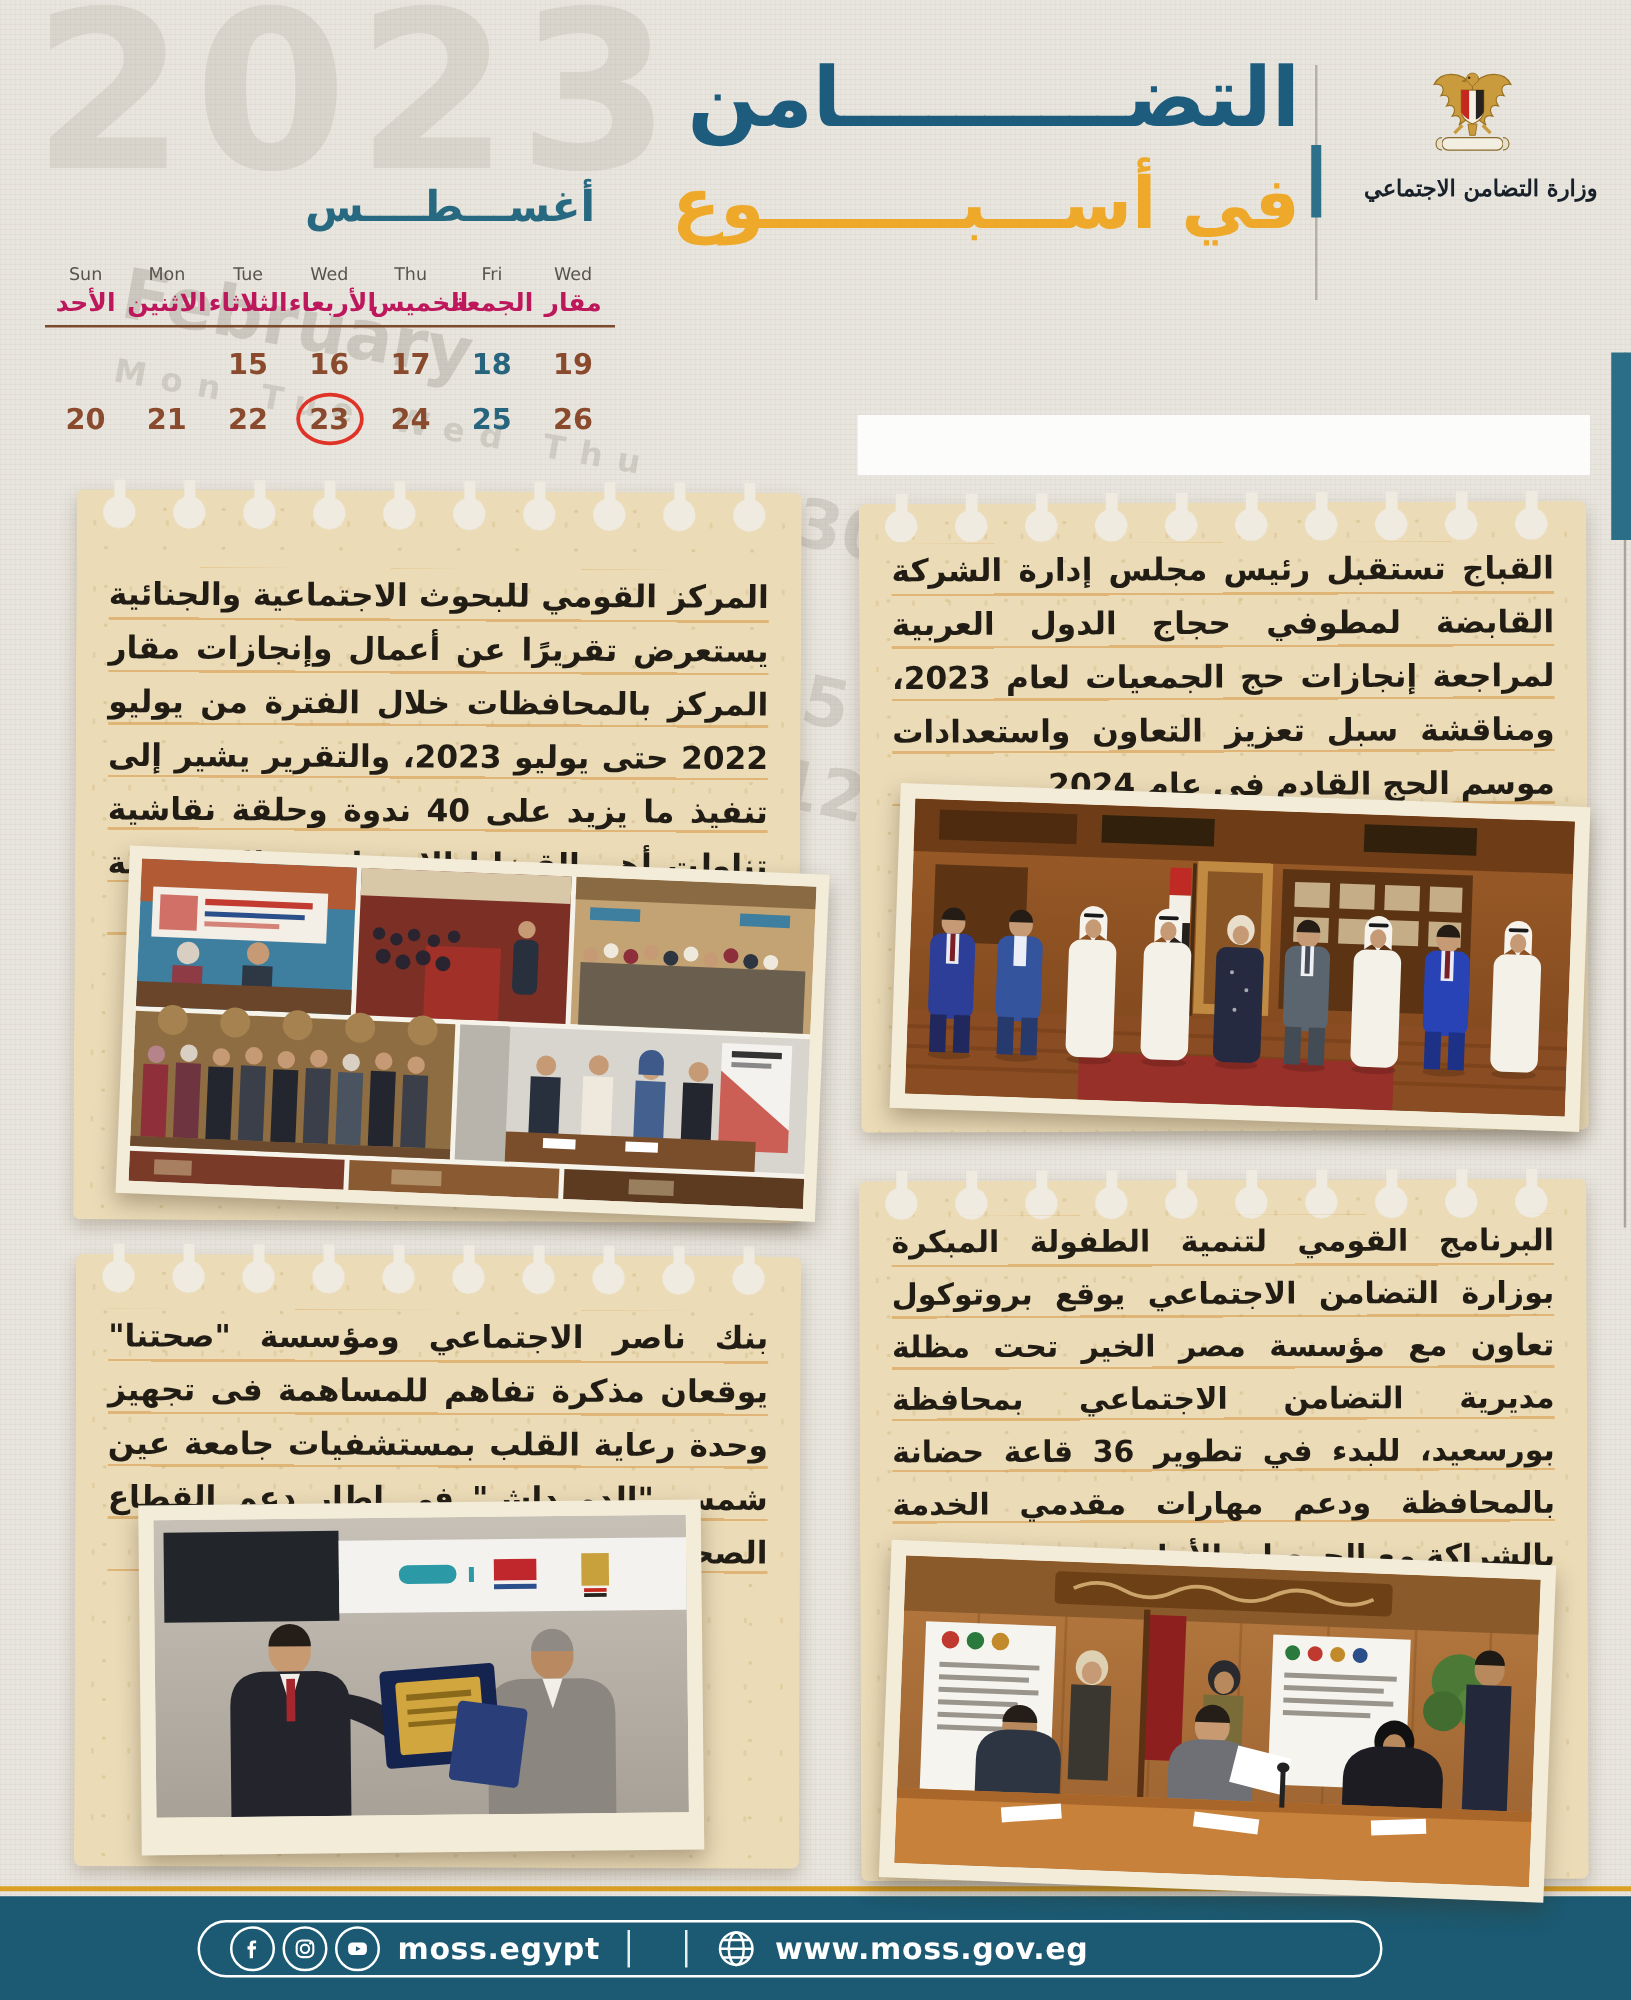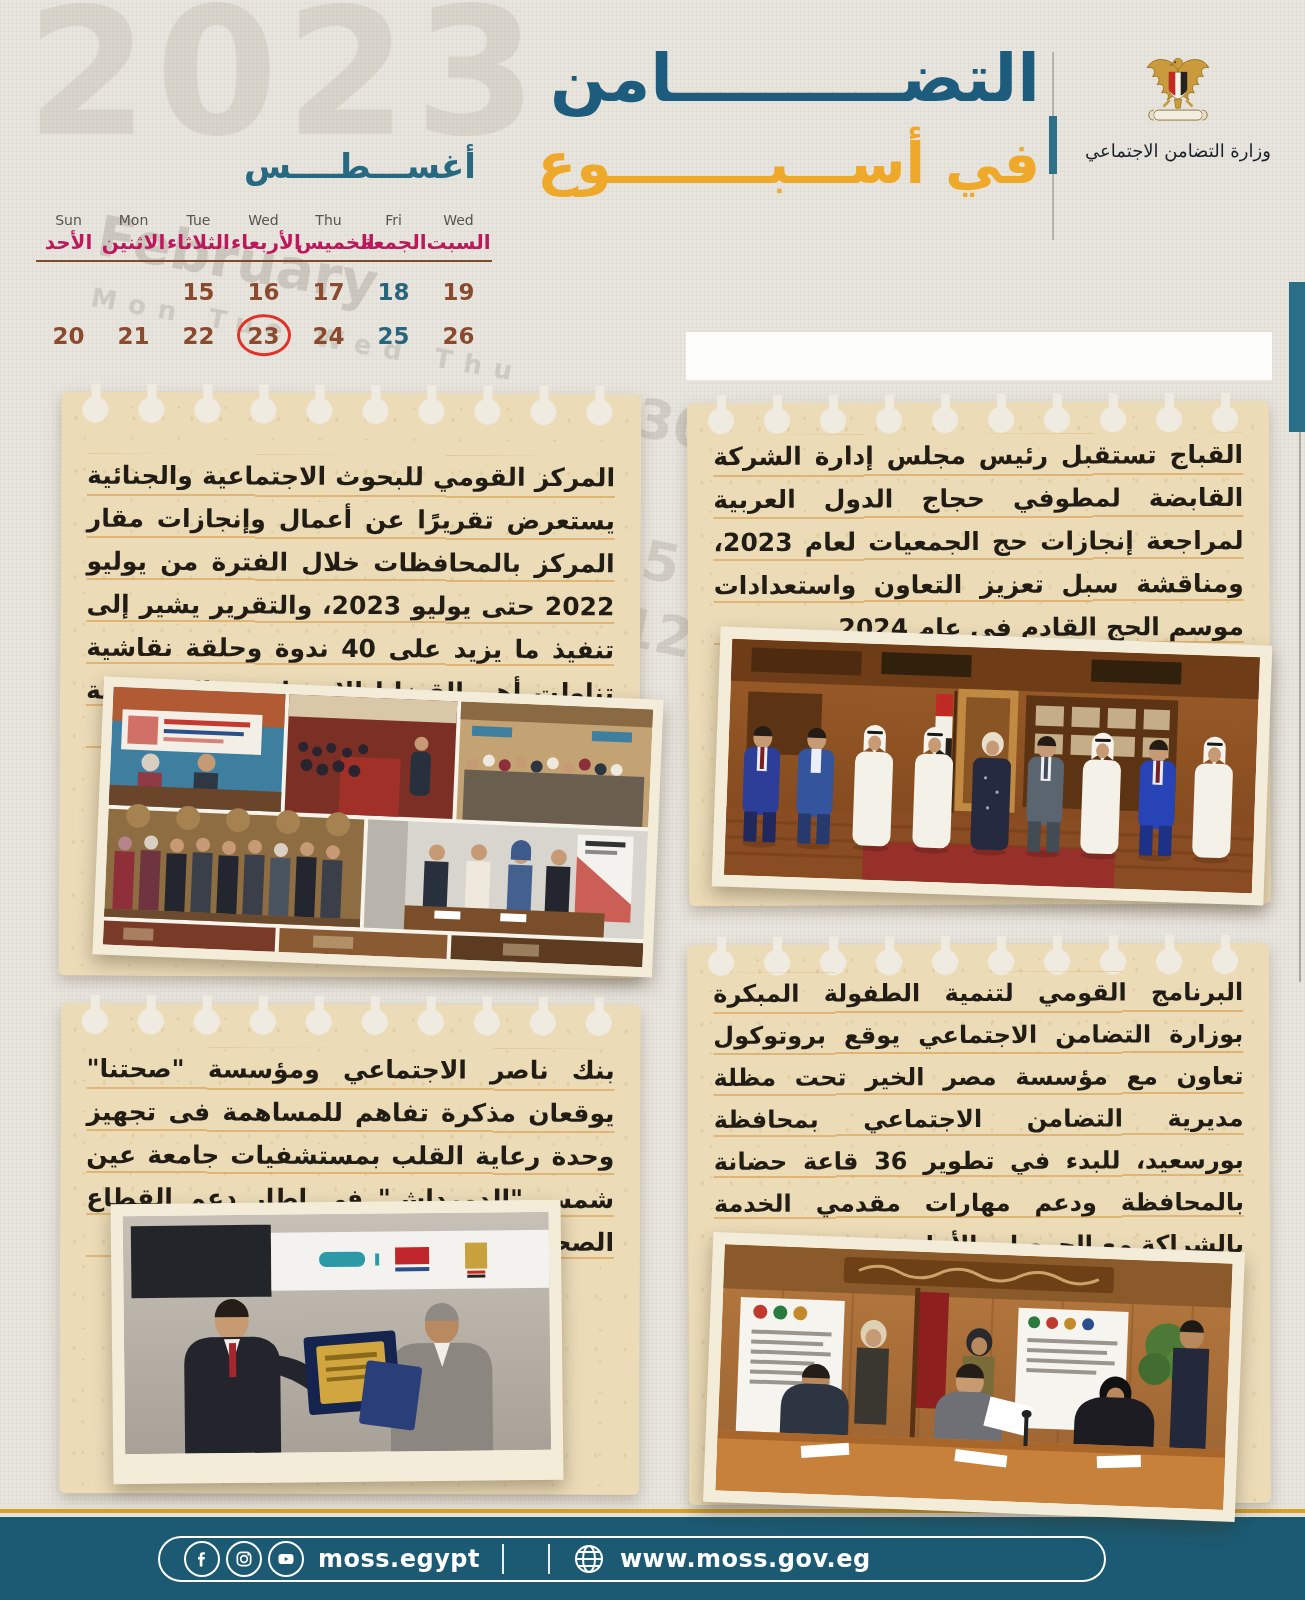--- a/index.html
+++ b/index.html
@@ -42,7 +42,7 @@
   .div-accent{left:1049px;top:116px;width:8px;height:58px;background:#2c7089;z-index:5;}
   .brand{left:1078px;top:54px;width:200px;text-align:center;z-index:4;}
   .brand .country{font-size:20px;font-weight:800;color:#101a22;margin-top:2px;direction:rtl;}
-  .brand .ministry{font-family:"DejaVu Serif",serif;font-size:18px;font-weight:400;color:#182129;margin-top:6px;direction:rtl;}
+  .brand .ministry{font-family:"DejaVu Serif",serif;font-size:18px;font-weight:700;color:#182129;margin-top:6px;direction:rtl;text-align:right;}
 
   .right-line{left:1299px;top:282px;width:2px;height:700px;background:#aaa69d;z-index:3;}
   .right-accent{left:1289px;top:282px;width:16px;height:150px;background:#2a6e88;z-index:4;}

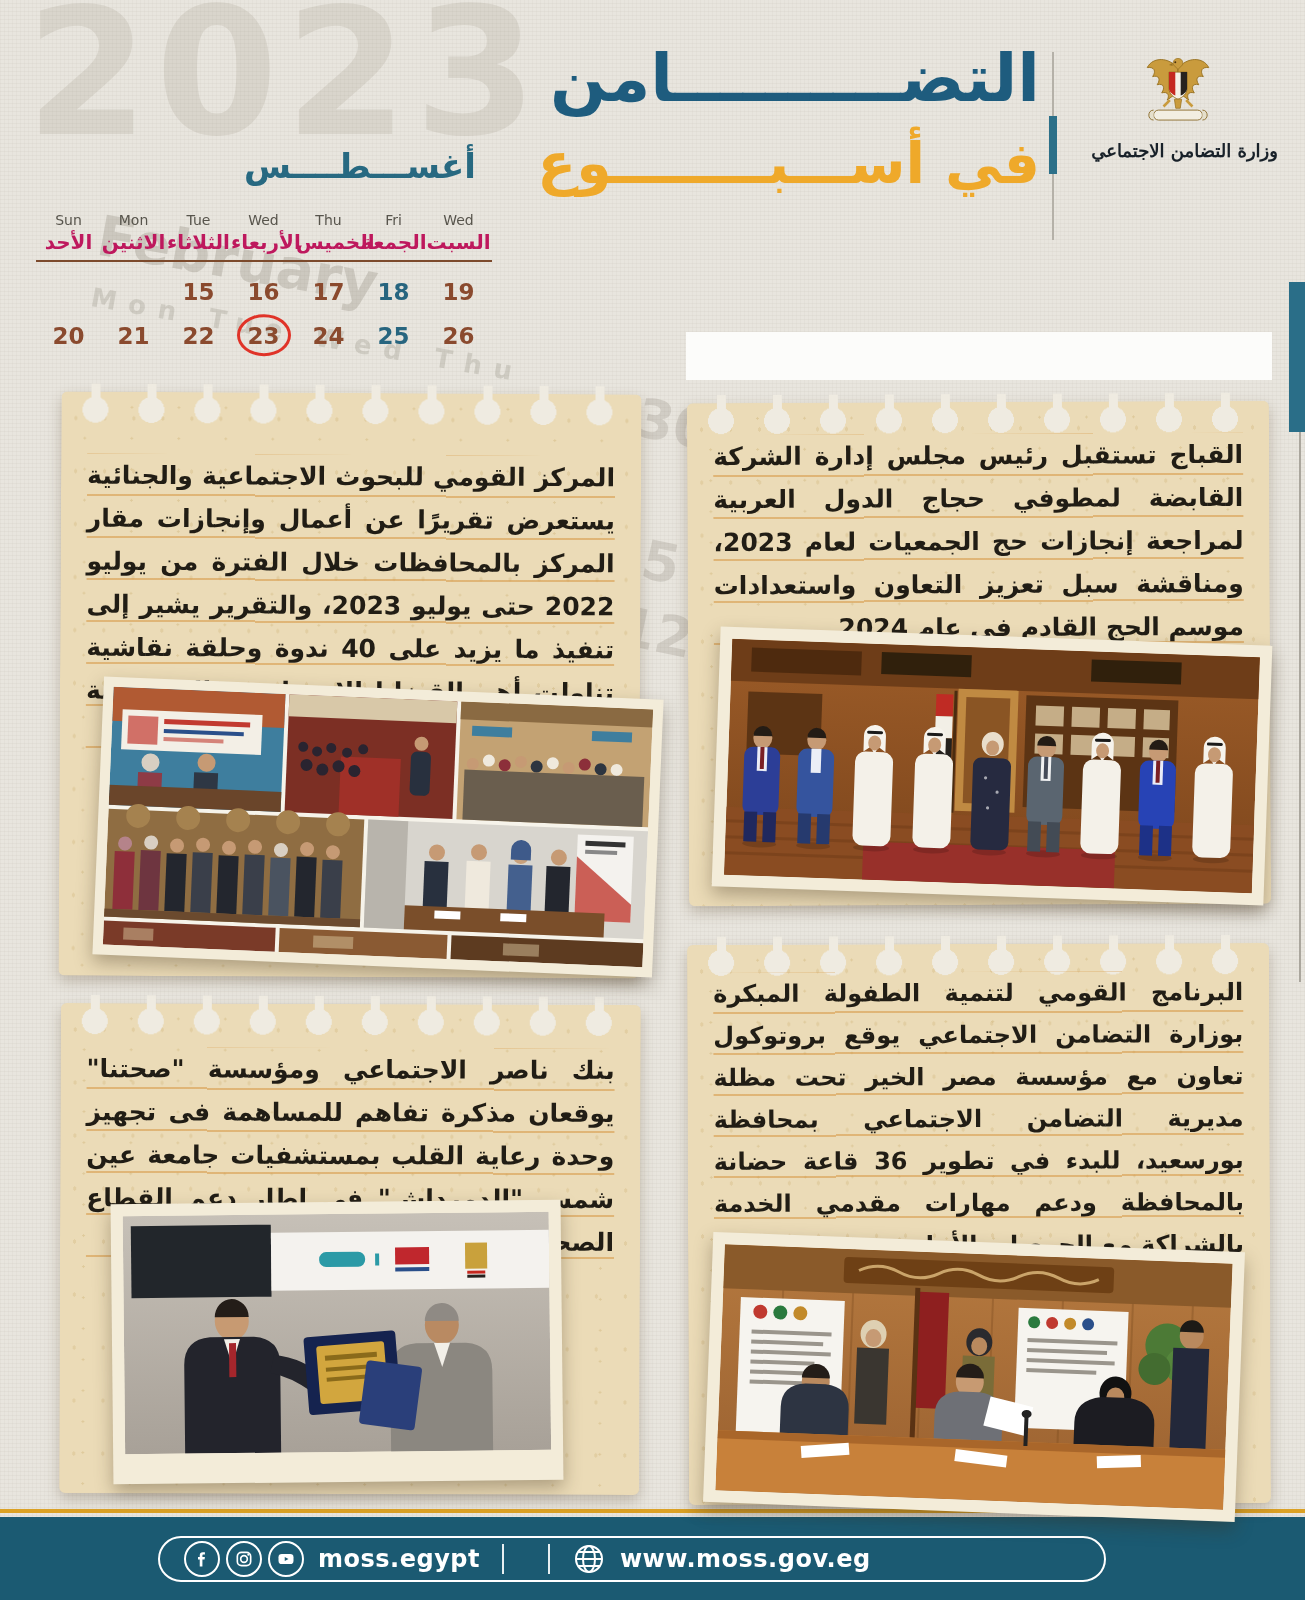--- a/index.html
+++ b/index.html
@@ -135,7 +135,7 @@
         </div>
       <div class="cal-day">
           <span class="en">Wed</span>
-          <span class="ar">السبت</span>
+          <span class="ar">مقار</span>
         </div>
     </div>
     <div class="cal-sep"></div>

